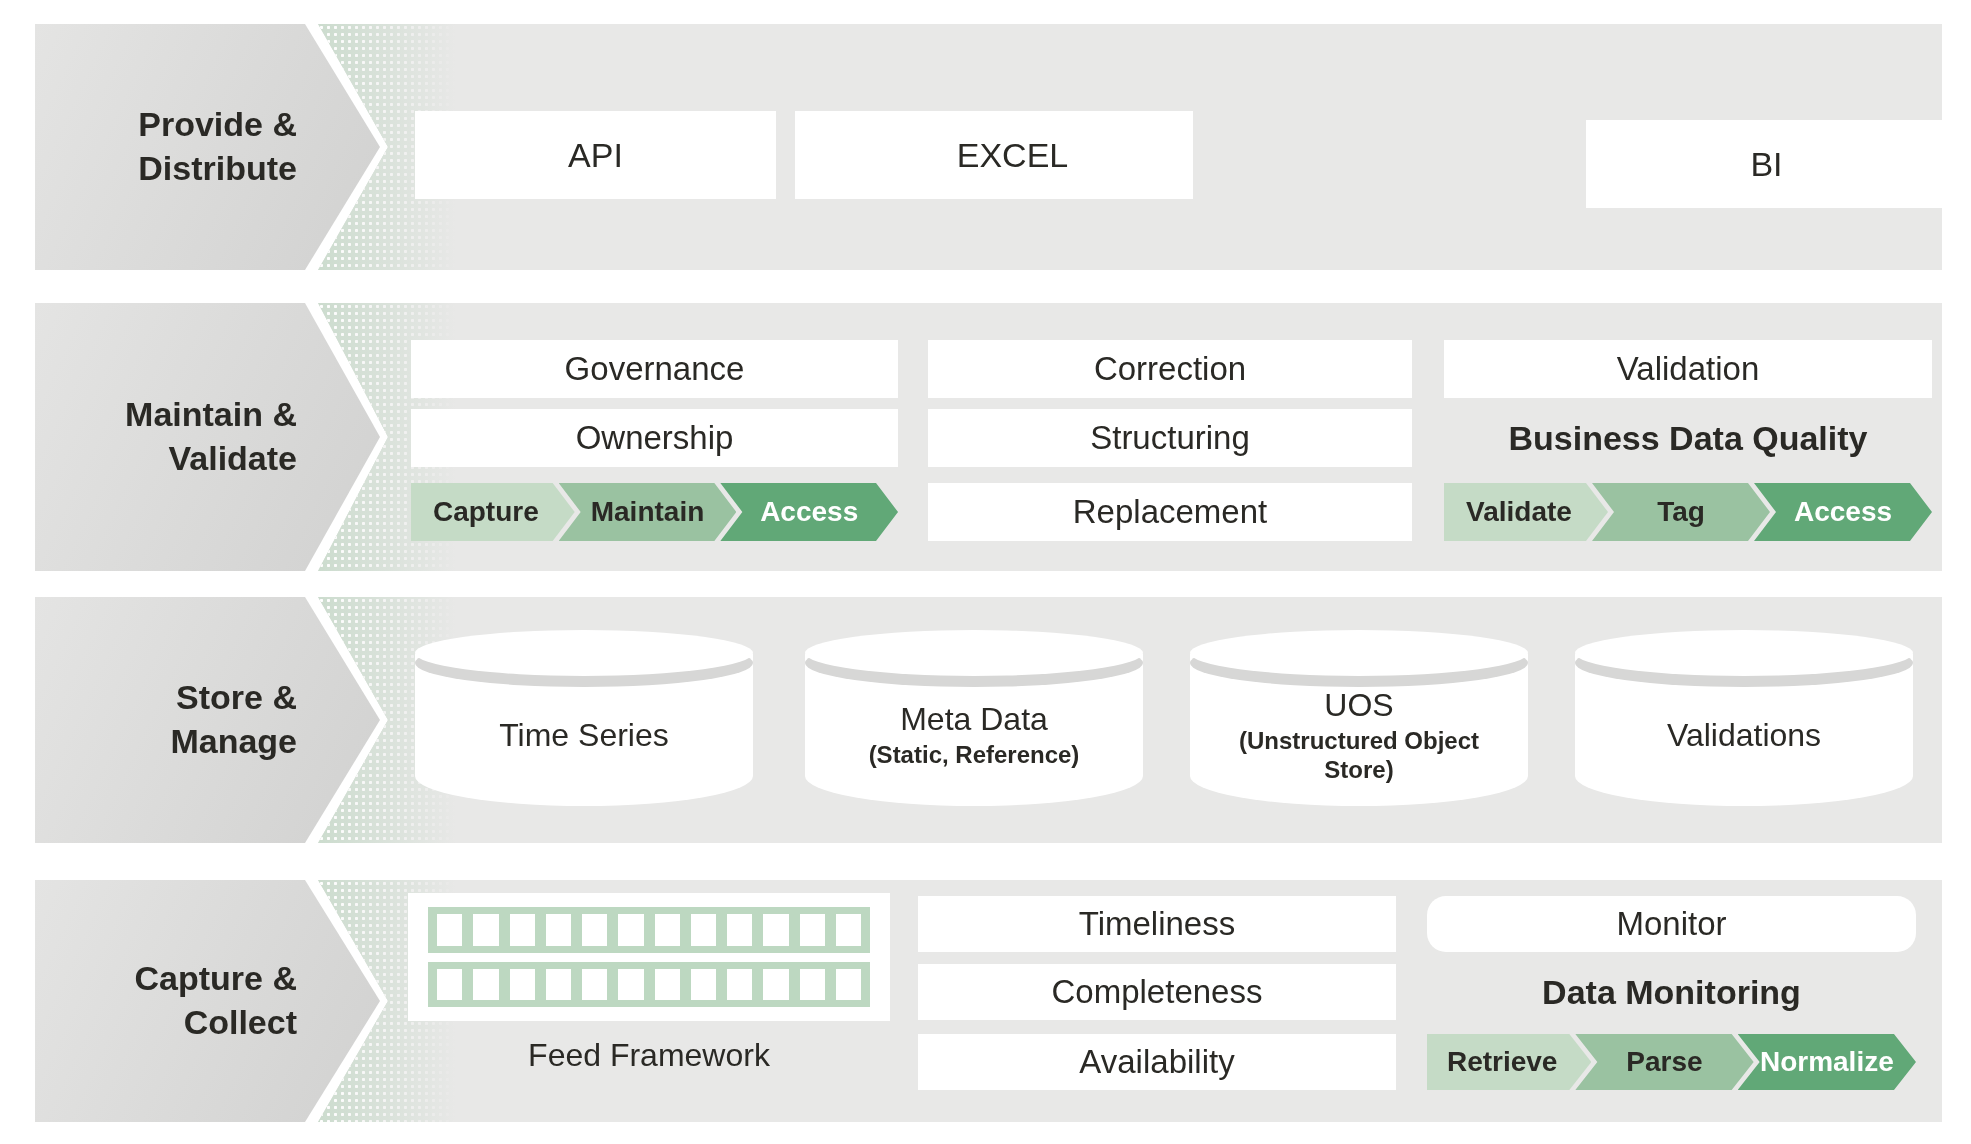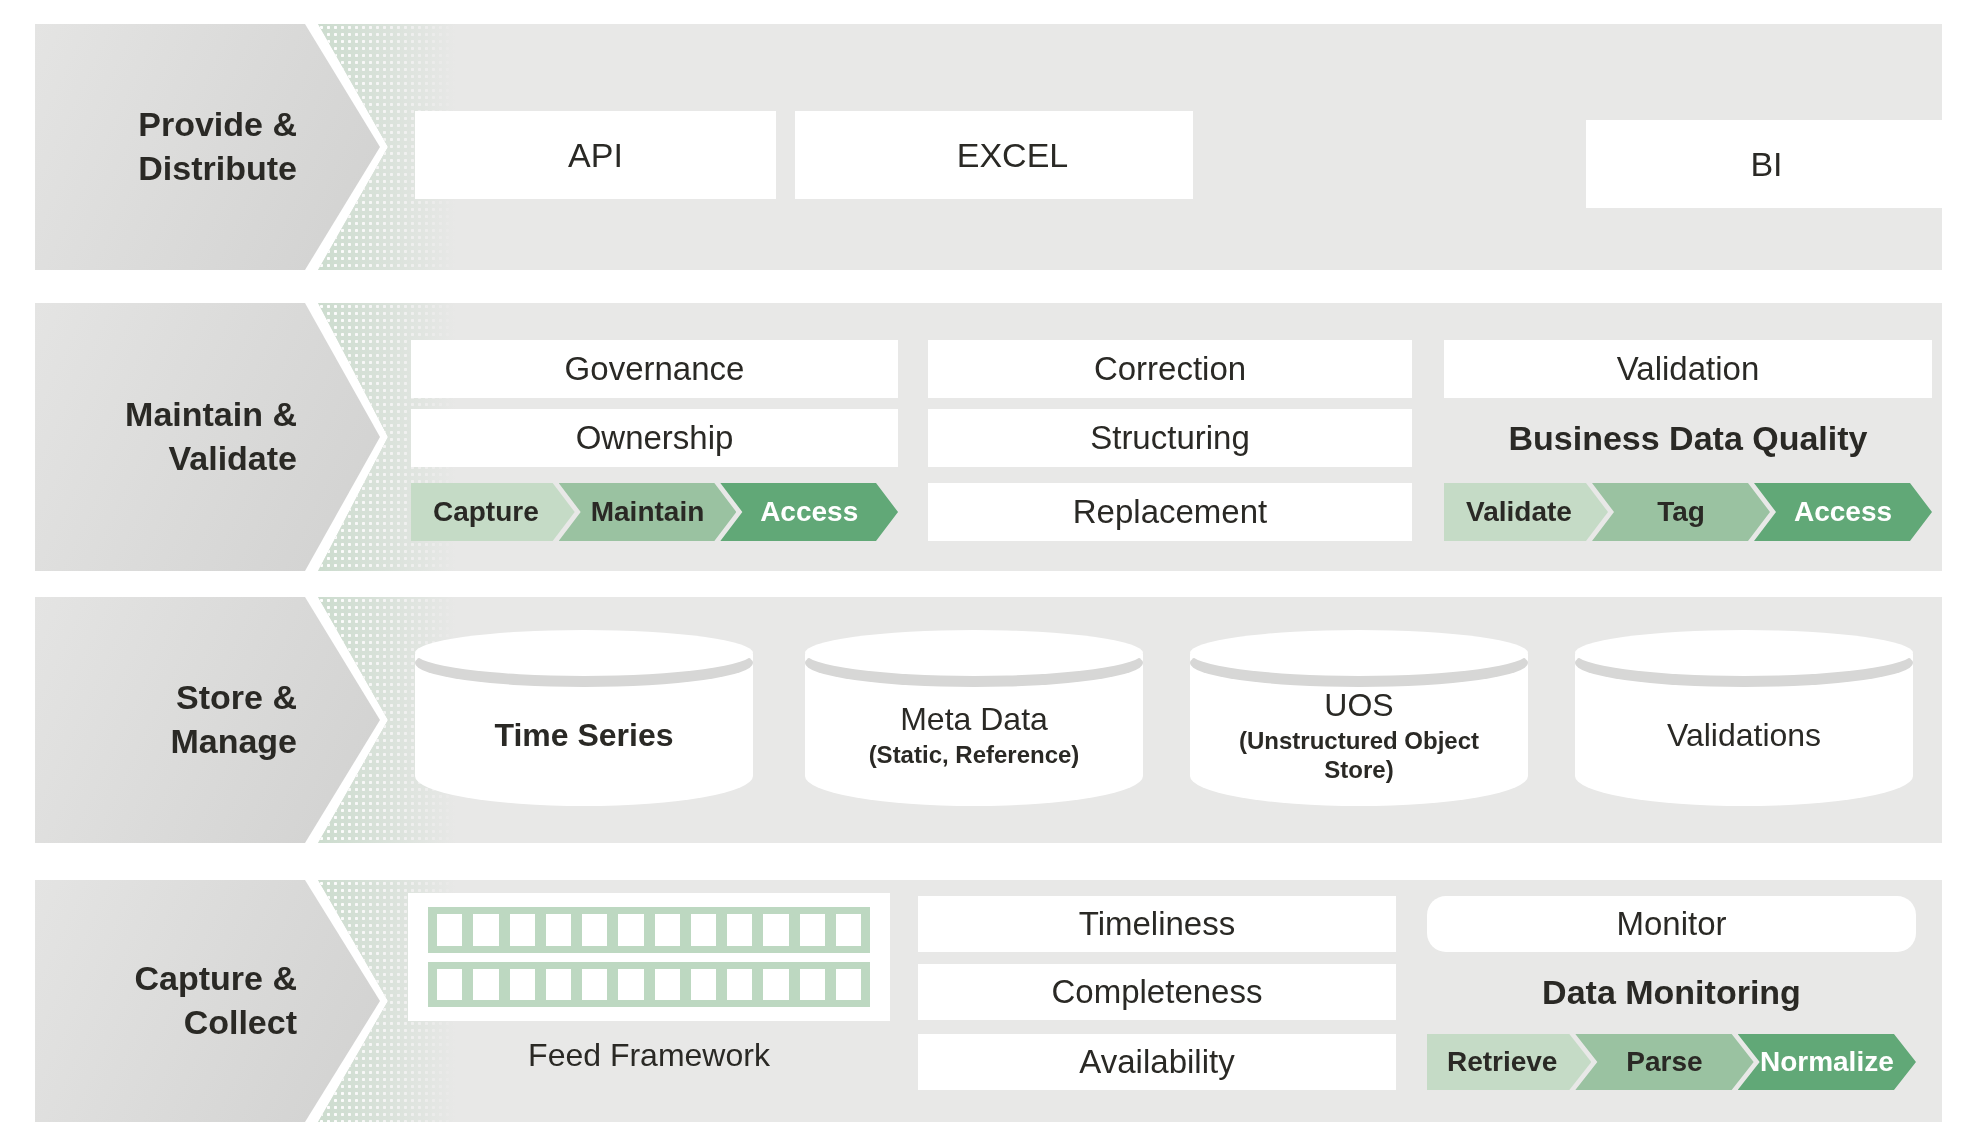--- a/index.html
+++ b/index.html
@@ -142,7 +142,7 @@
     <div class="band-content">
       <div class="green-edge"></div>
 
-      <div class="cyl" style="left:97px; top:33px; width:338px; height:176px;font-weight:bold;">
+      <div class="cyl" style="left:97px; top:33px; width:338px; height:176px;">
         <div class="cyl-top"></div>
         <div class="cyl-top-shadow"></div>
         <div class="cyl-body"></div>

